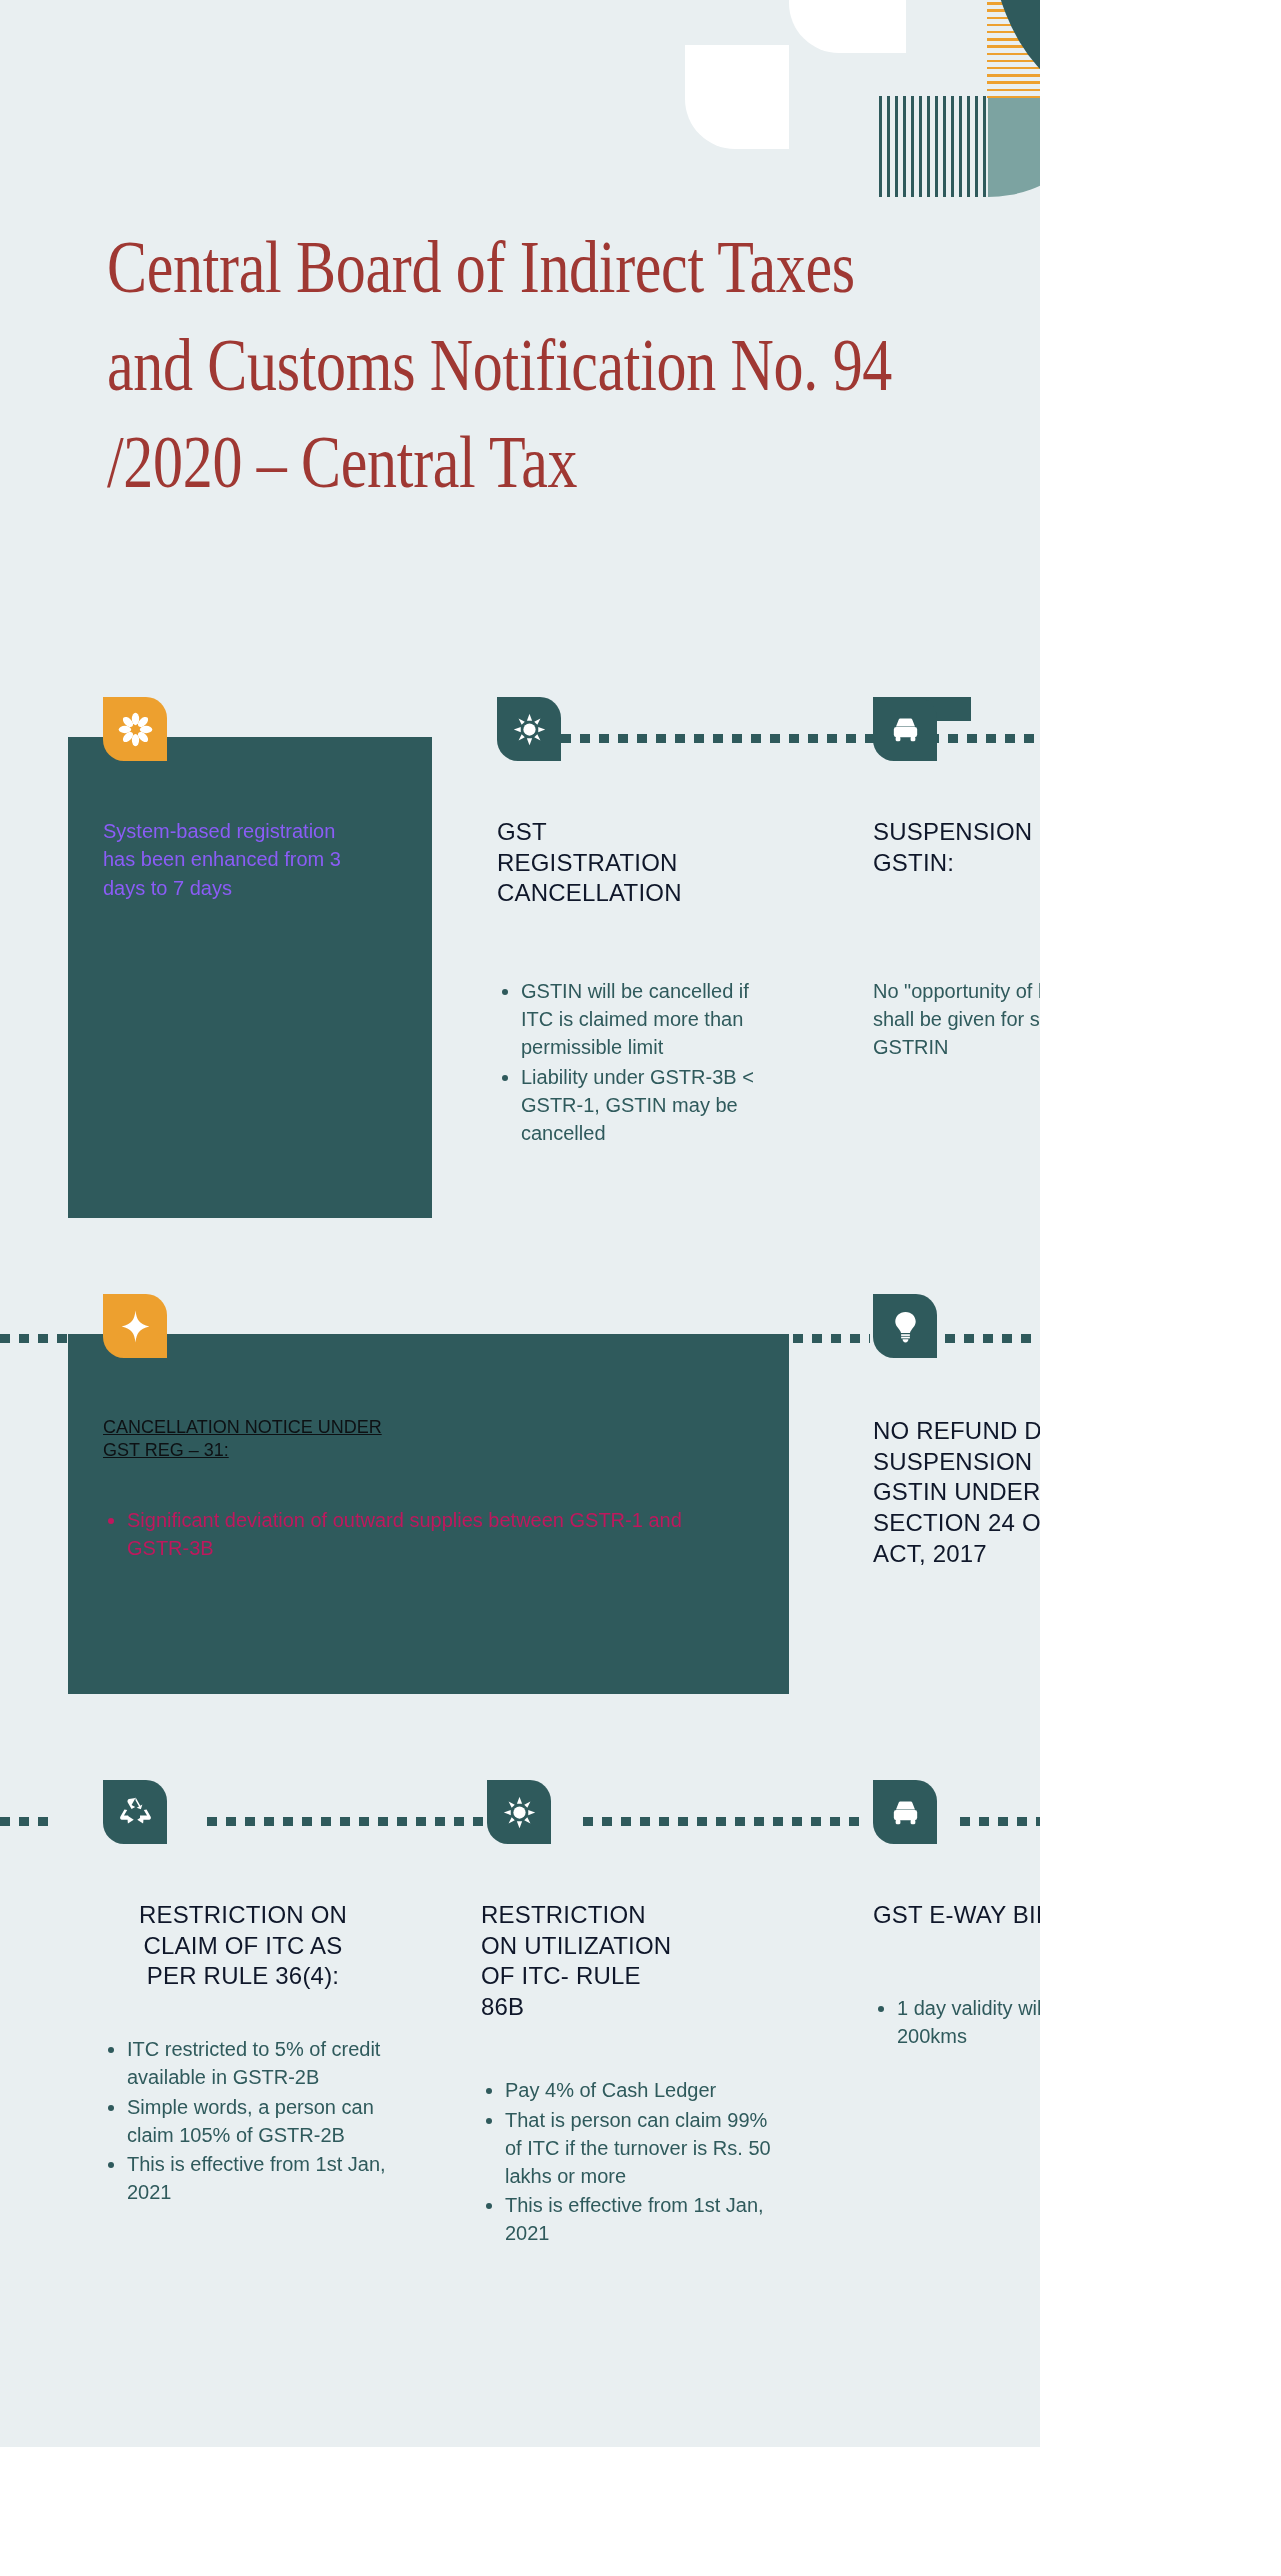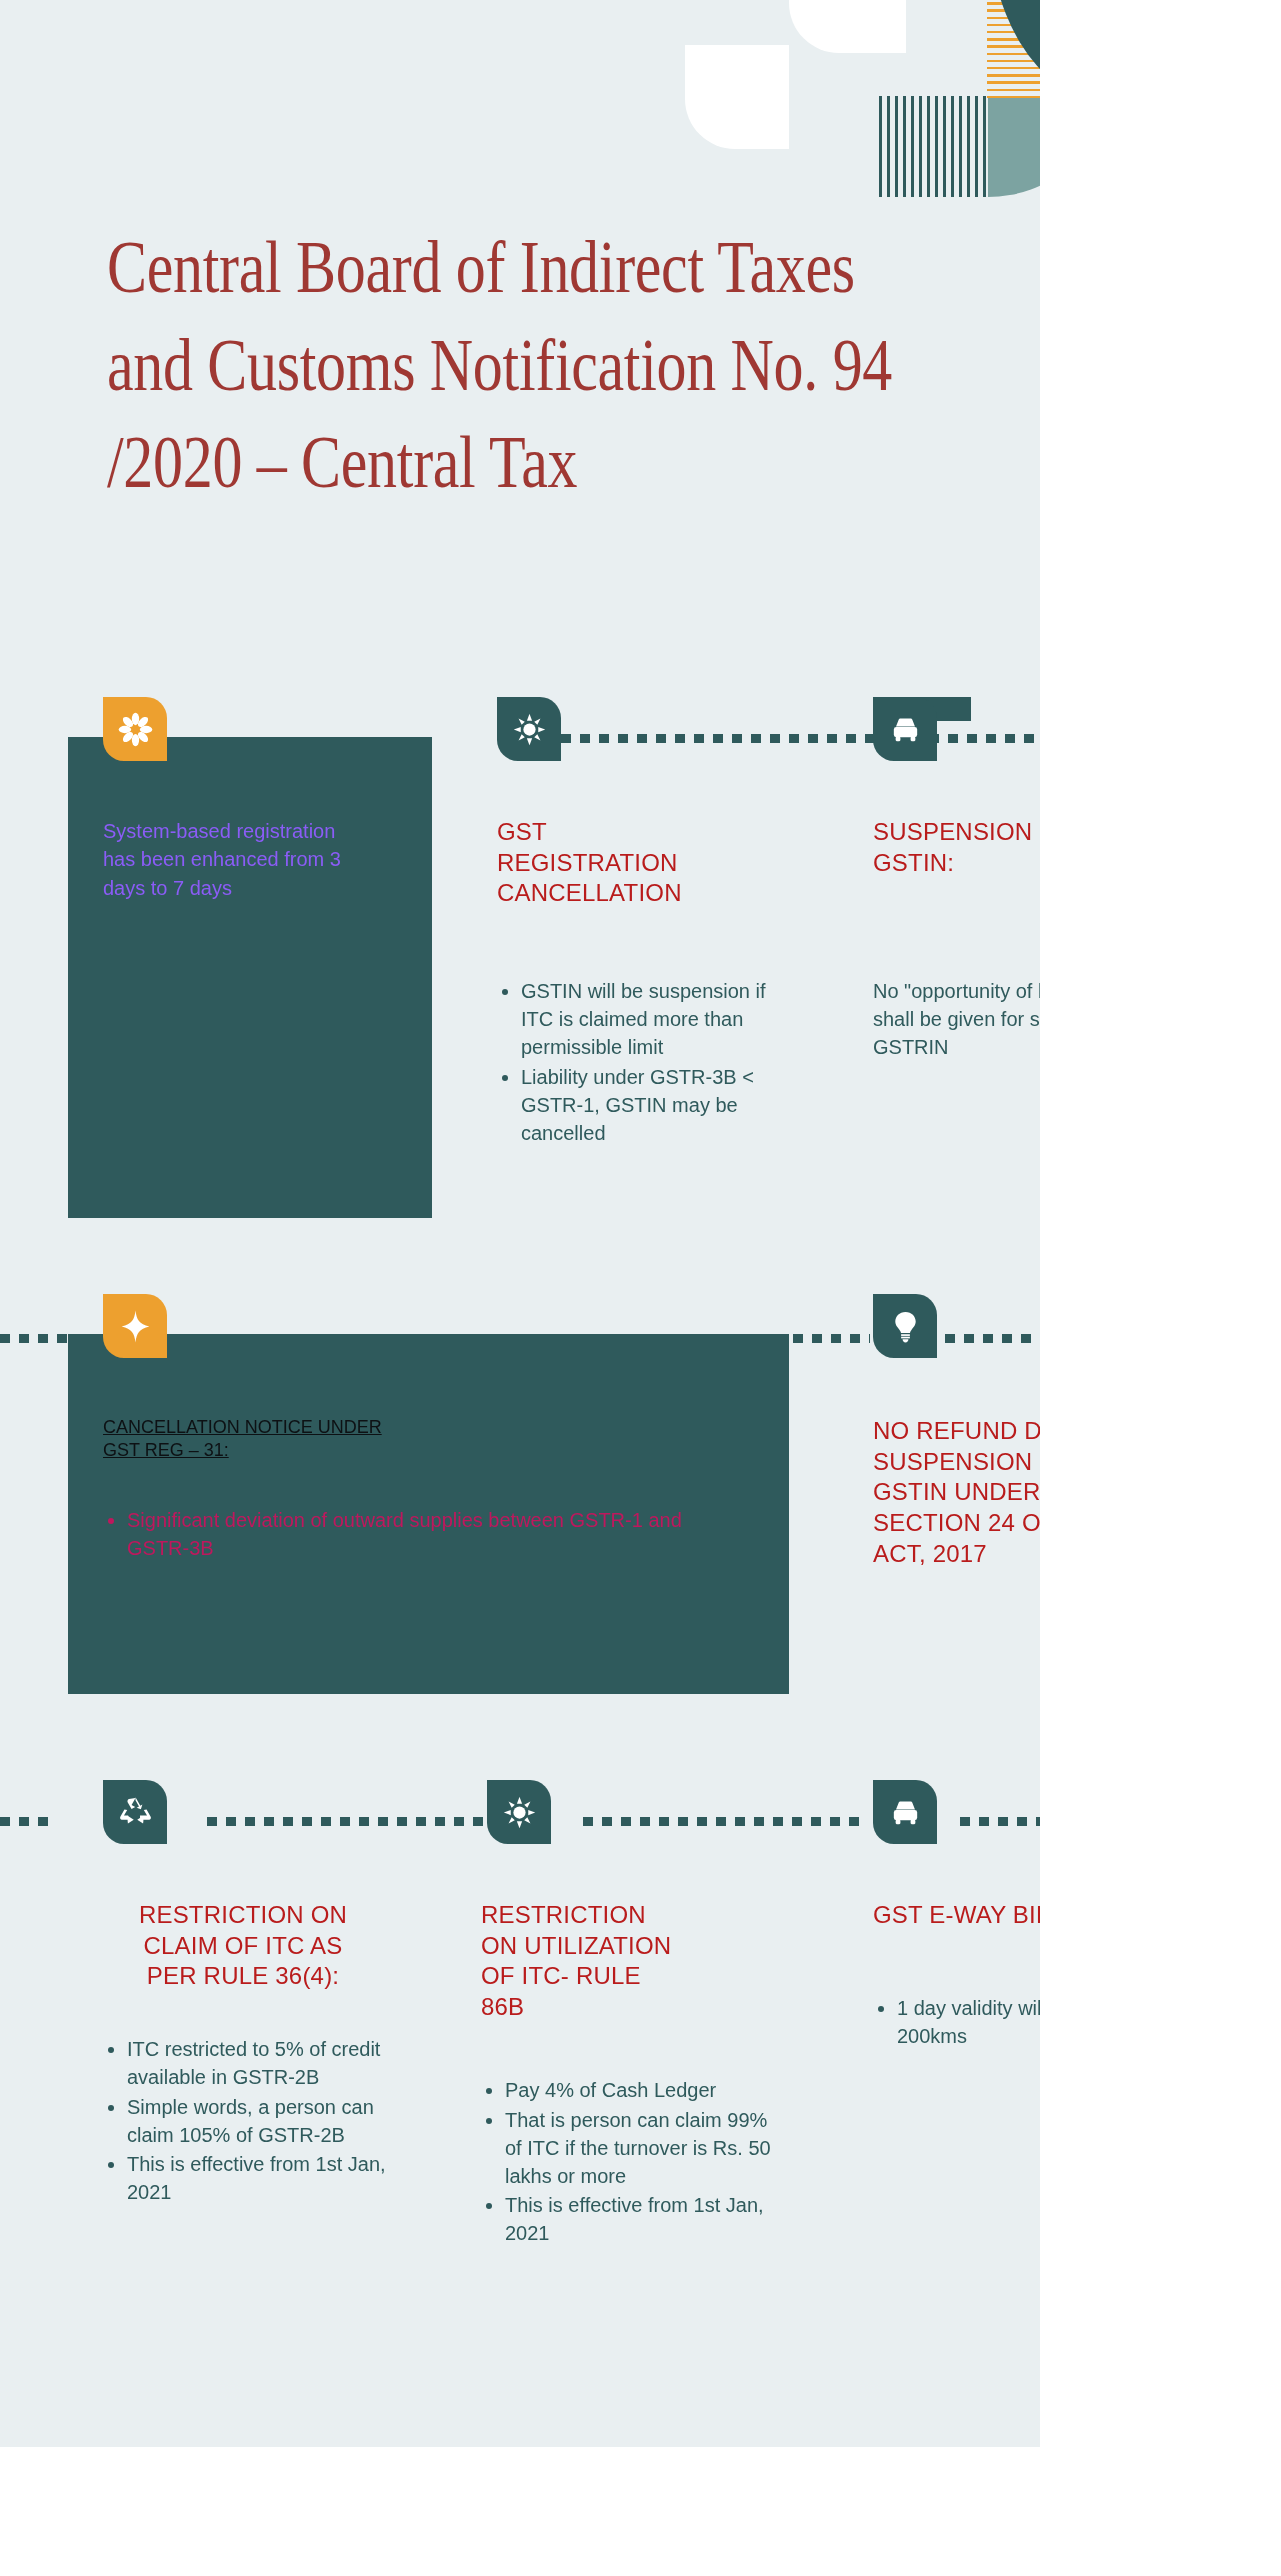--- a/index.html
+++ b/index.html
@@ -100,7 +100,7 @@
   
   .card-title{
     position:absolute;
-    color:#b91c1c;
+    color:#0f172a;
     font-size:24px;
     line-height:1.28;
     font-weight:400;

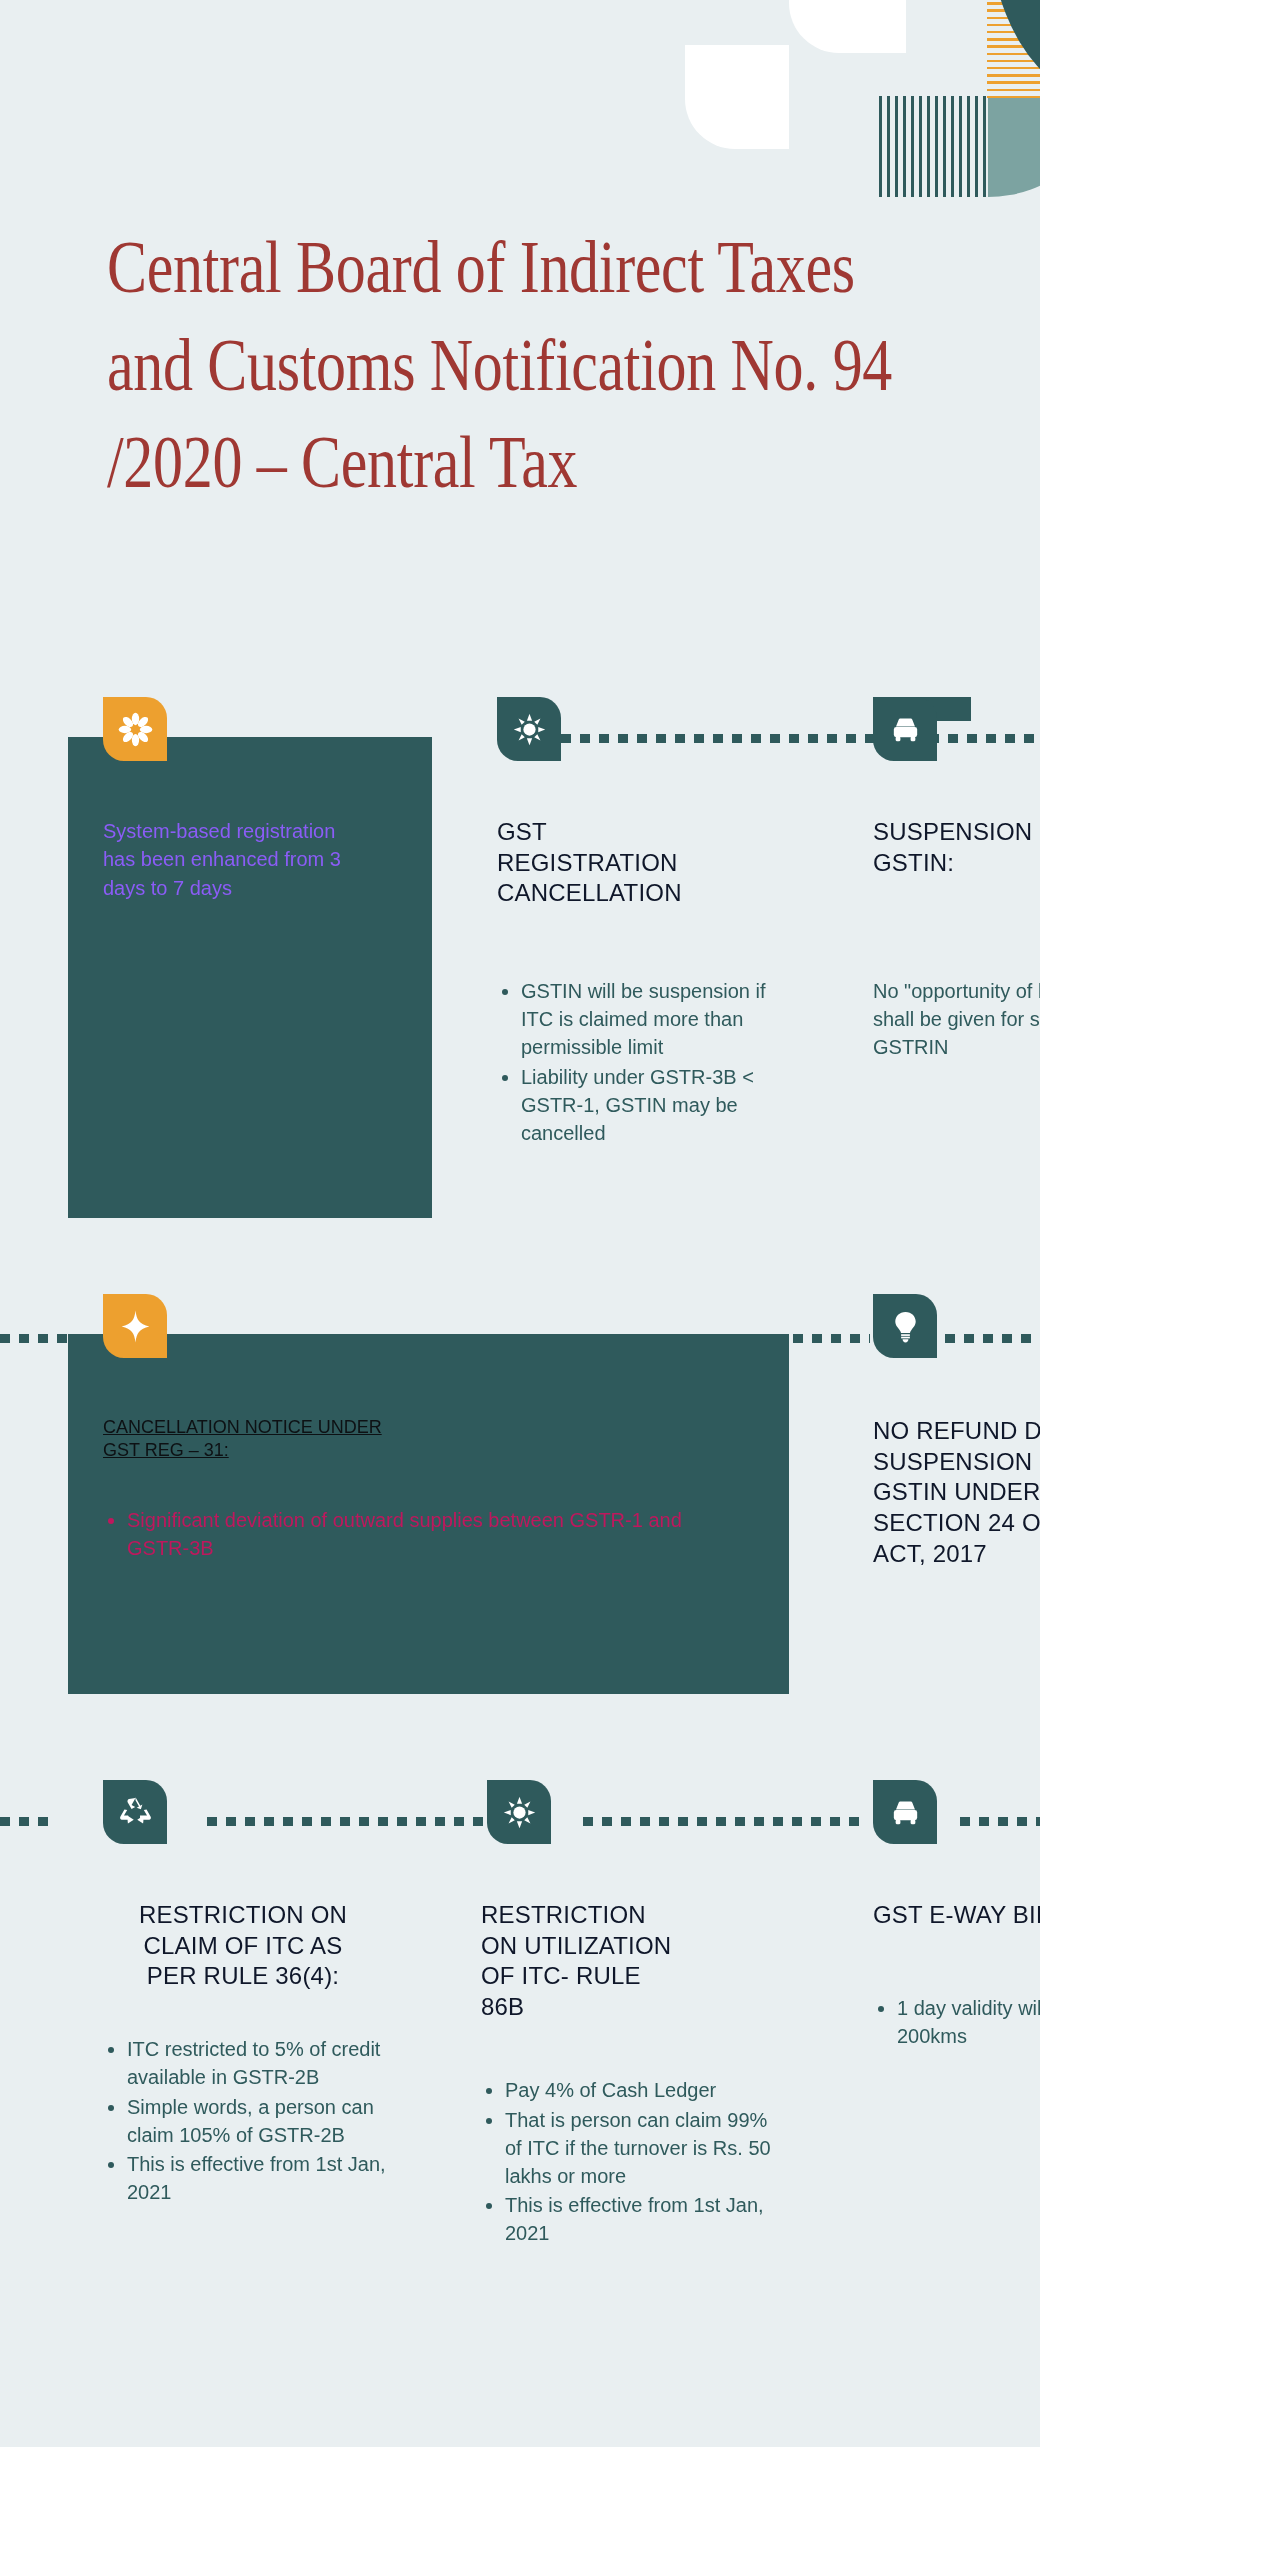--- a/index.html
+++ b/index.html
@@ -231,7 +231,7 @@
 CANCELLATION</div>
   <div class="card-body" style="left:497px;top:977px;width:288px;">
     <ul>
-      <li>GSTIN will be suspension if ITC is claimed more than permissible limit</li>
+      <li>GSTIN will be cancelled if ITC is claimed more than permissible limit</li>
       <li>Liability under GSTR-3B &lt; GSTR-1, GSTIN may be cancelled</li>
     </ul>
   </div>

